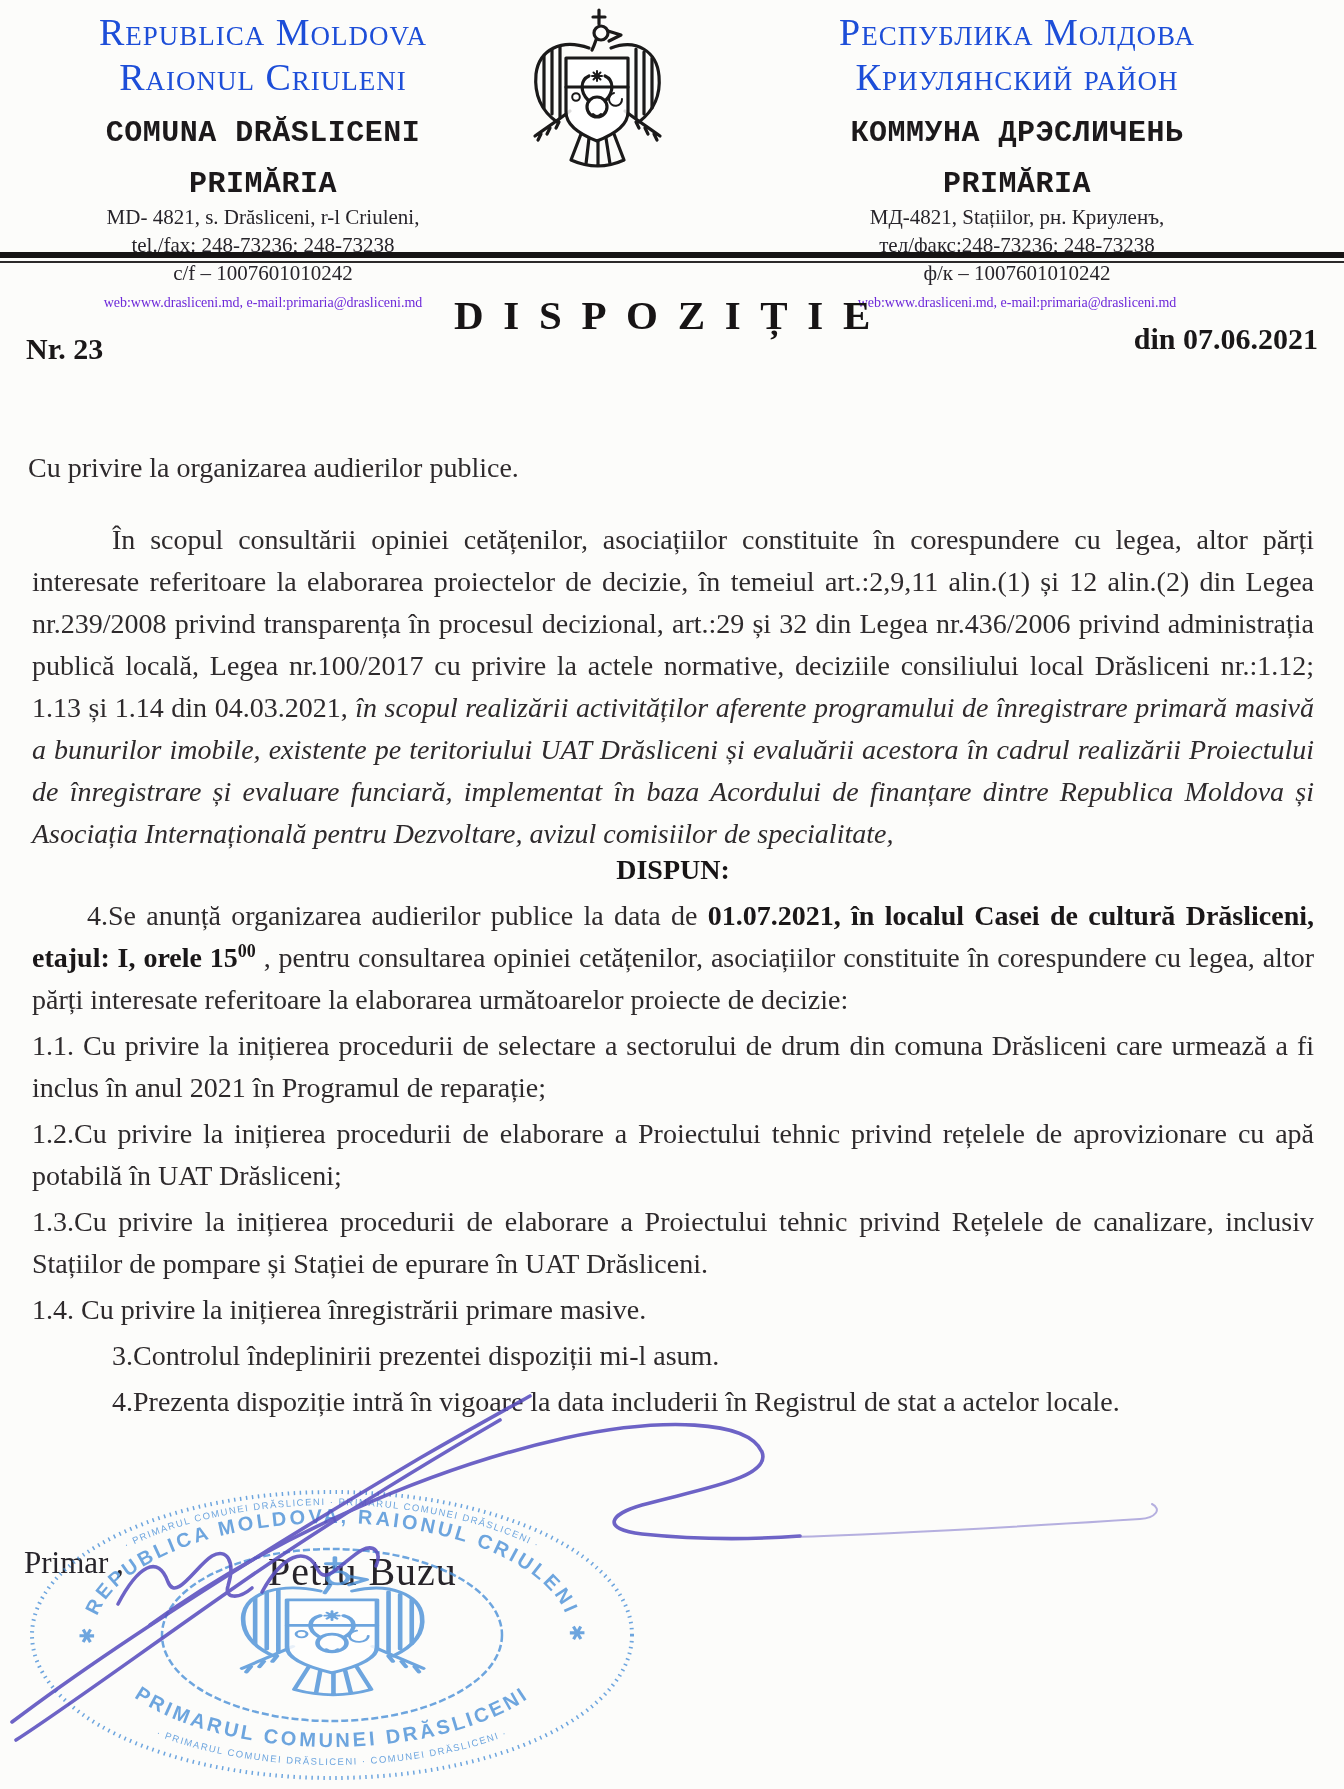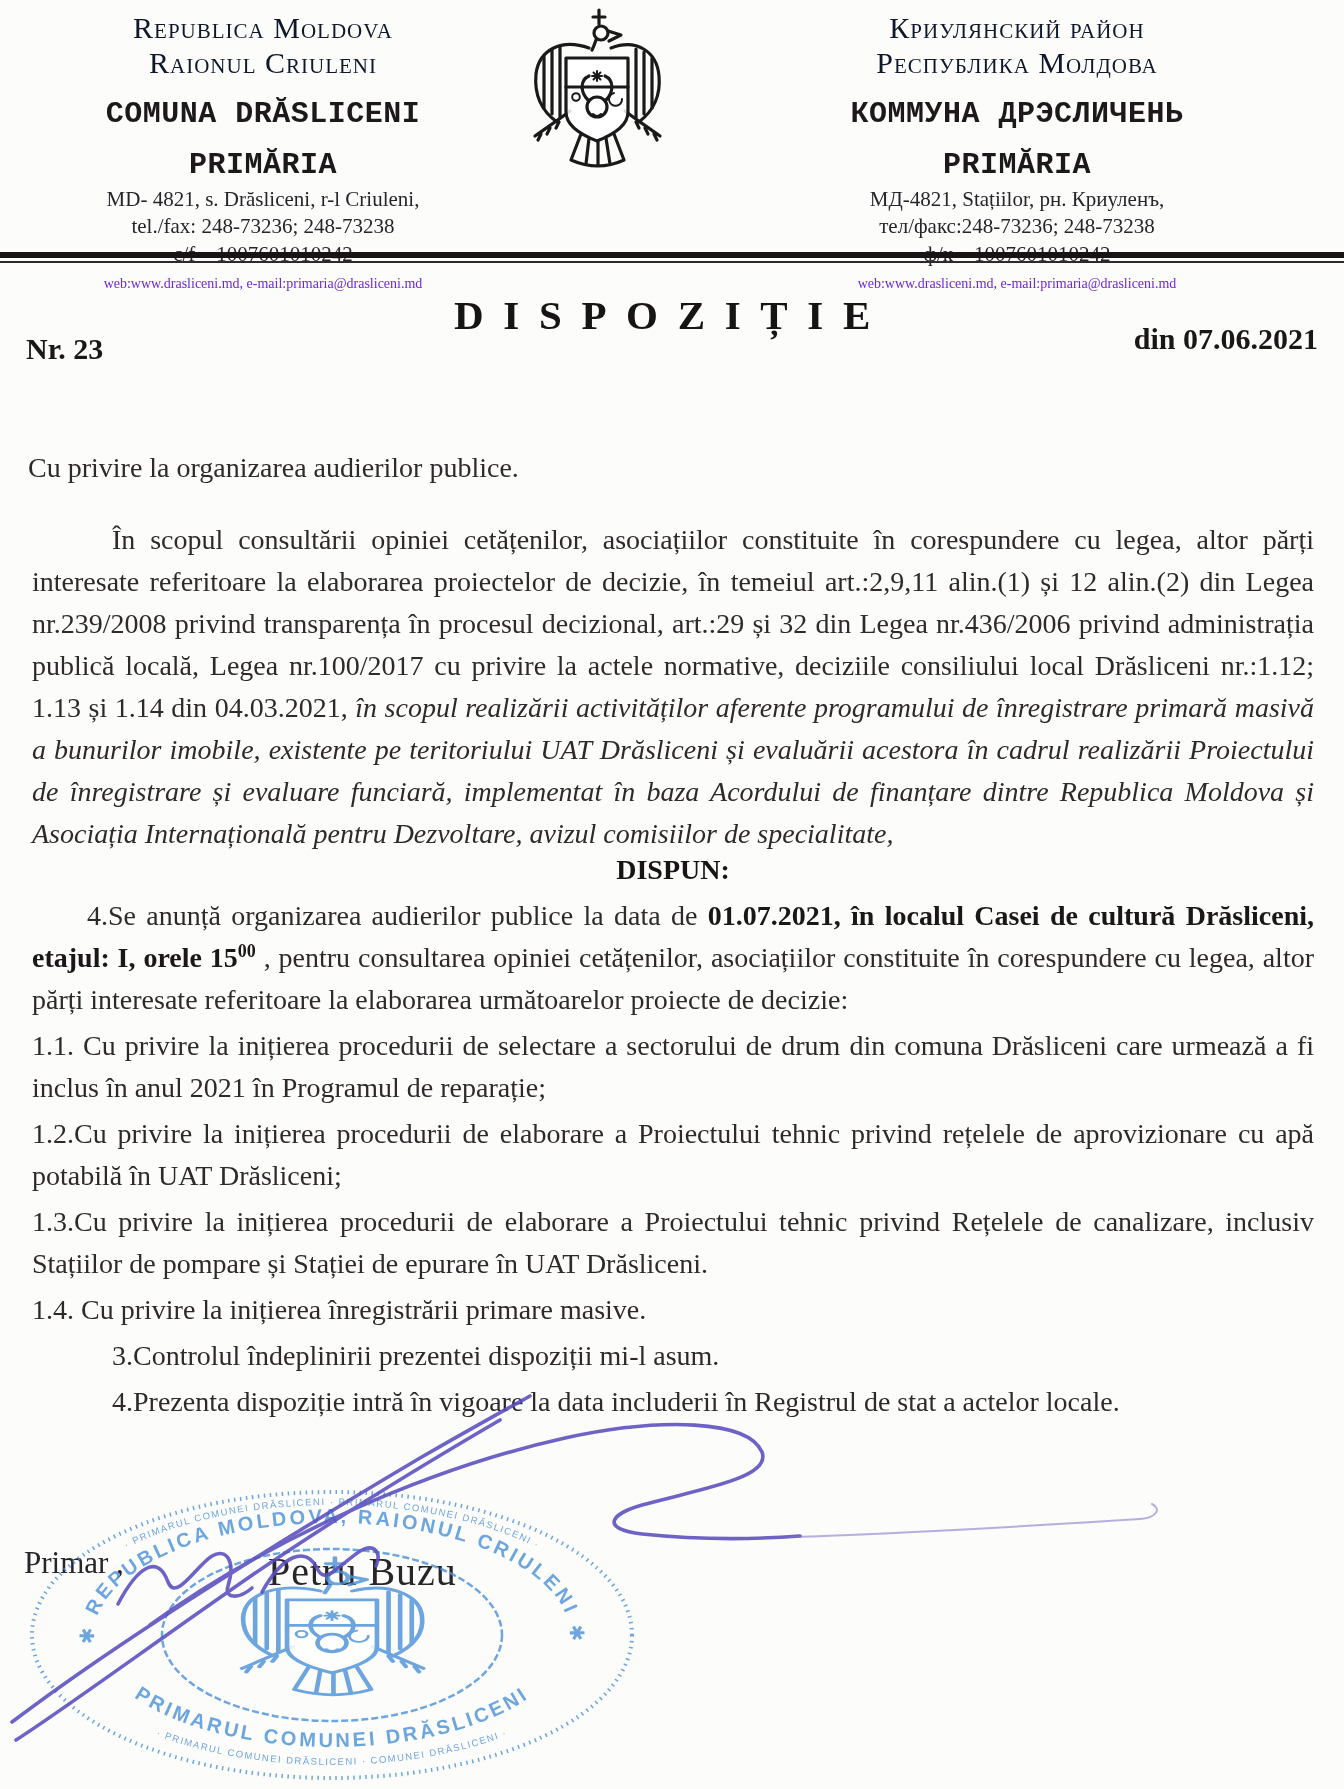--- a/index.html
+++ b/index.html
@@ -13,7 +13,7 @@
   .hdr{position:absolute; top:10px; text-align:center; line-height:1.18;}
   .hdr-left{left:28px; width:470px;}
   .hdr-right{left:696px; width:642px;}
-  .sc{font-variant:small-caps; font-size:30px; letter-spacing:1px; color:#0f172a;}
+  .sc{font-variant:small-caps; font-size:38px; letter-spacing:1px; color:#1d4ed8;}
   .hdr .b1{font-weight:bold; font-size:30px; letter-spacing:.5px; color:#1c191b; margin-top:16px;font-family:Liberation Mono, monospace;}
   .hdr .adr{font-size:21px; margin-top:3px; color:#27242a;}
   .hdr .web{font-size:14px; margin-top:9px; color:#6d28d9;}

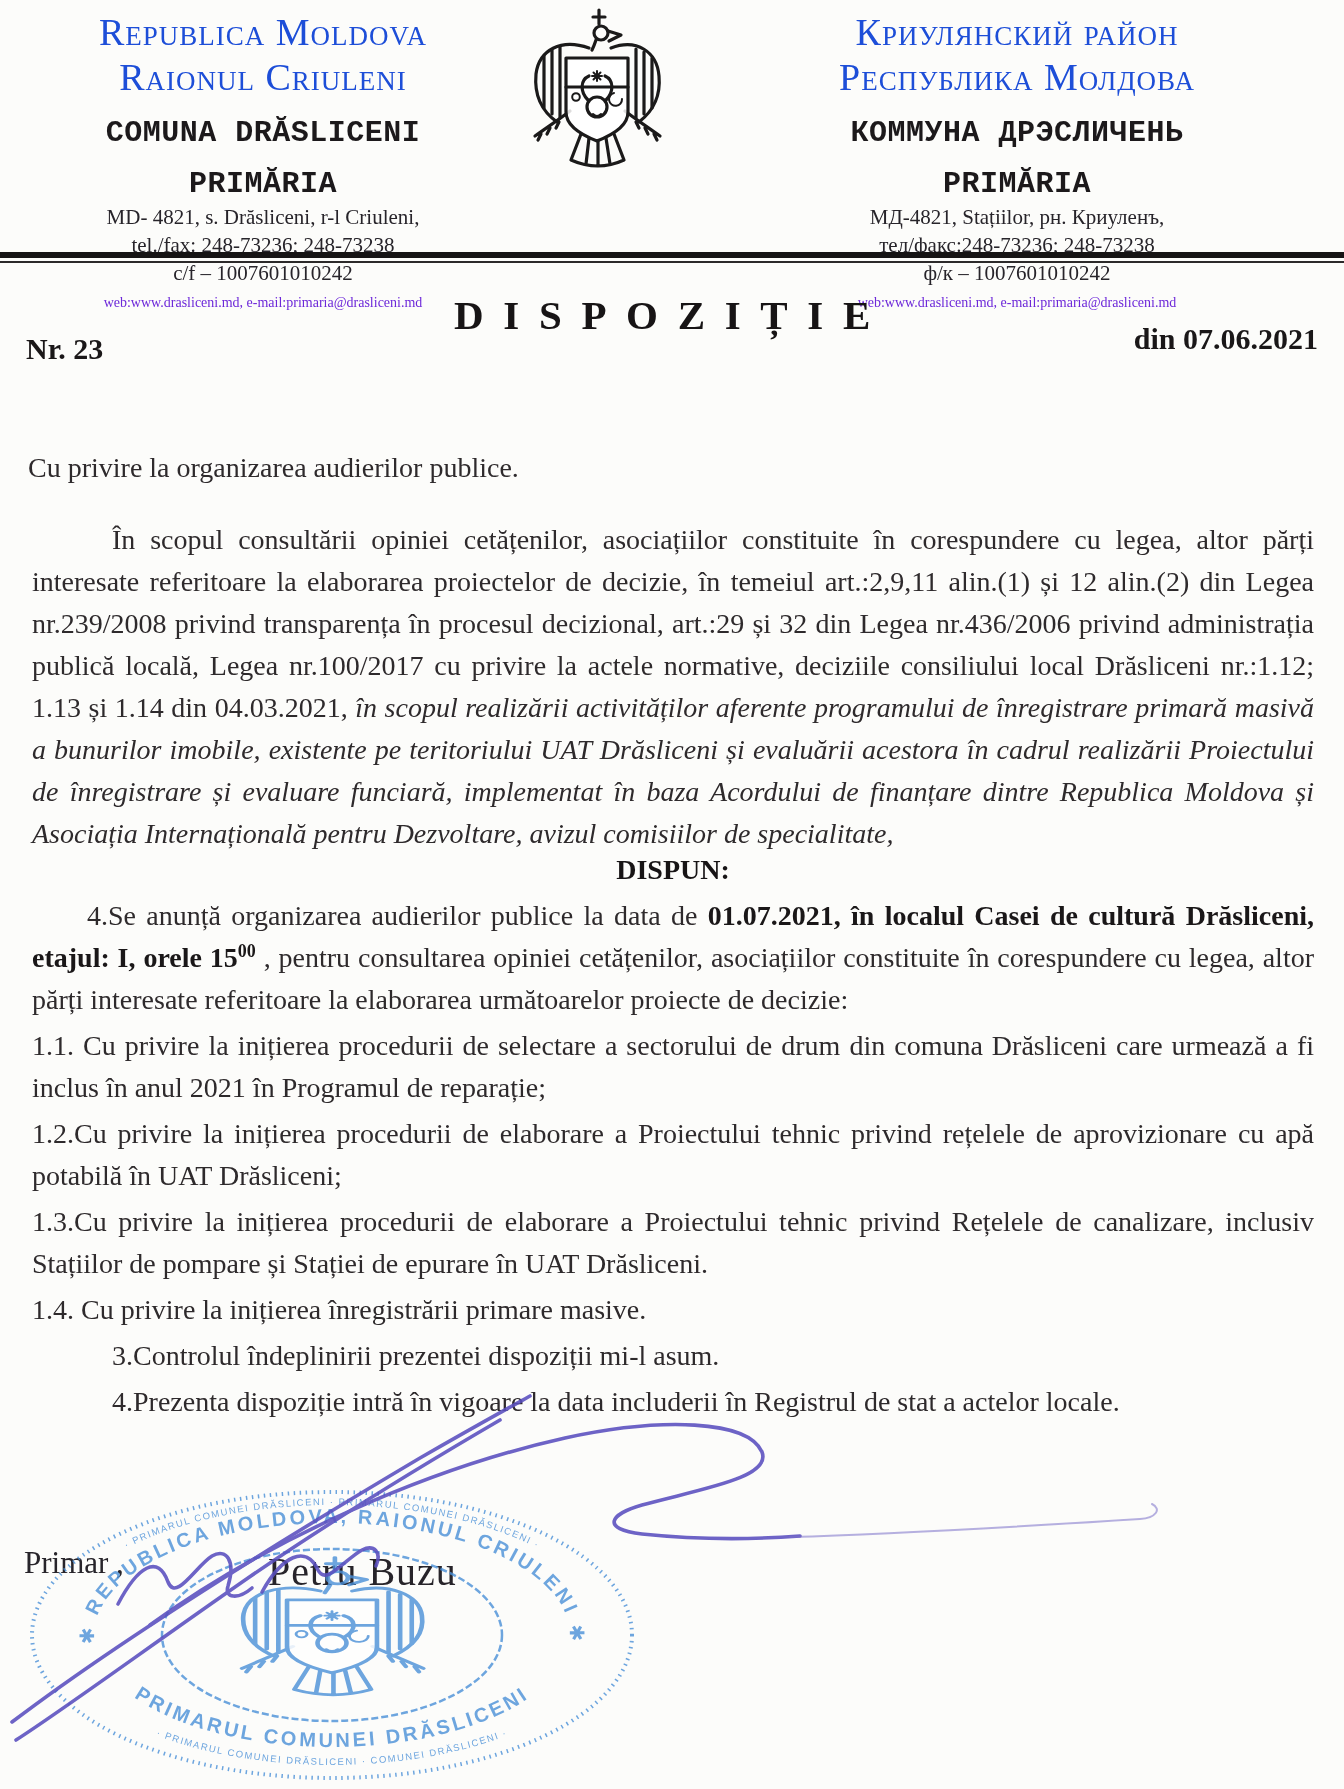--- a/index.html
+++ b/index.html
@@ -97,8 +97,8 @@
   </div>
 
   <div class="hdr hdr-right">
+    <div class="sc">Республика Молдова</div>
     <div class="sc">Криулянский район</div>
-    <div class="sc">Республика Молдова</div>
     <div class="b1">КОММУНА ДРЭСЛИЧЕНЬ</div>
     <div class="b1">PRIMĂRIA</div>
     <div class="adr">МД-4821, Stațiilor,  рн. Криуленъ,</div>

